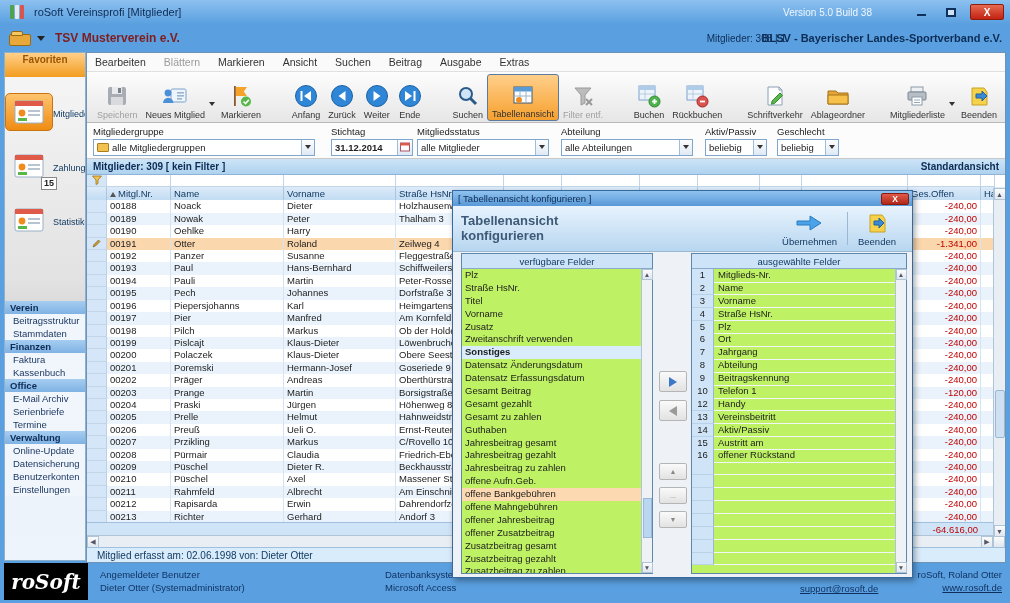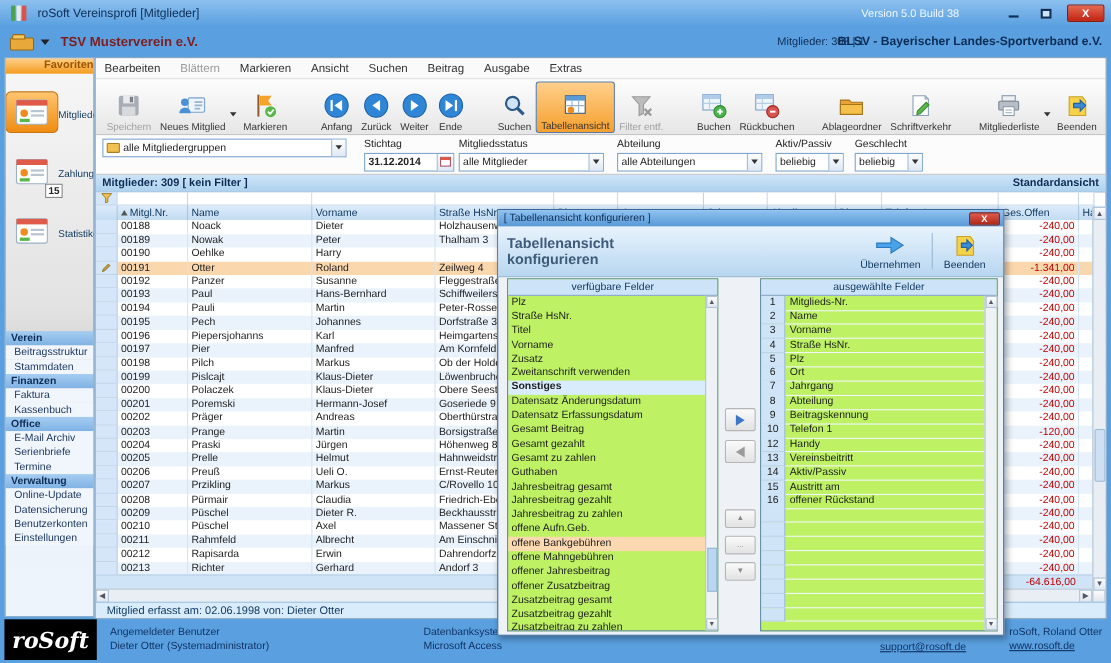--- a/index.html
+++ b/index.html
@@ -33,8 +33,8 @@
   .sidebar { position:absolute; left:4px; top:52px; width:82px; bottom:42px;
     background:linear-gradient(#f7f7f7 0%, #e2e2e2 45%, #c9c9c9 60%, #e9f1f9 62%, #eef4fb 100%);
     border:1px solid #8fb0cc; display:flex; flex-direction:column; overflow:hidden; }
-  .fav-header { height:14px; background:linear-gradient(#ffd08a,#f39c1e); color:#9c5400; font-weight:bold;
-    font-size:10px; text-align:right; line-height:14px; }
+  .fav-header { height:24px; background:linear-gradient(#ffd08a,#f39c1e); color:#9c5400; font-weight:bold;
+    font-size:10px; text-align:center; line-height:14px; }
   .fav-item { display:flex; flex-direction:row; align-items:center; padding-top:16px; }
   .fav-label { font-size:9px; color:#123a63; margin-top:3px; white-space:nowrap; }
   .tile { width:48px; height:38px; border-radius:5px; display:flex; align-items:center; justify-content:center; }

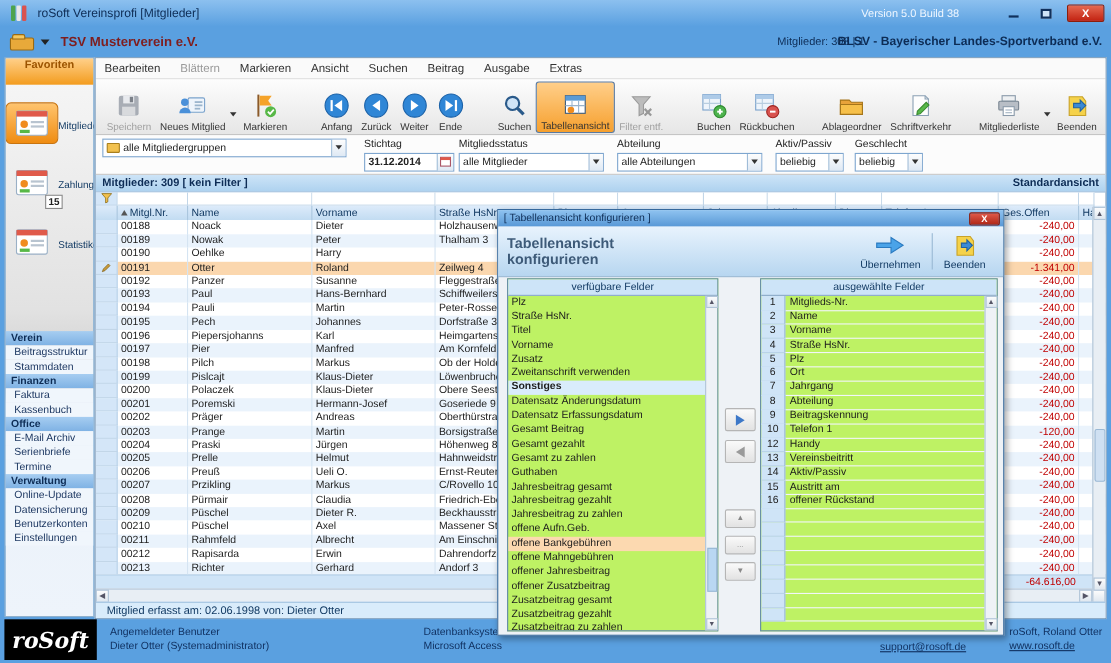--- a/index.html
+++ b/index.html
@@ -448,15 +448,6 @@
     <span class="tb-gap3"></span>
     <div class="tbtn">
       <span class="ticon">
-          <svg width="26" height="24" viewBox="0 0 26 24">
-            <path d="M3 7 h8 l2 2 h10 v11 H3 z" fill="#e8a33a" stroke="#a5751a"></path>
-            <path d="M3 11 h20 v9 H3 z" fill="#f6c04a" stroke="#a5751a"></path>
-          </svg>
-        </span>
-      <span class="tlabel">Ablageordner</span>
-    </div>
-    <div class="tbtn">
-      <span class="ticon">
           <svg width="24" height="24" viewBox="0 0 24 24">
             <path d="M5 3 h11 l3 3 v15 H5 z" fill="#fdfdfd" stroke="#8aa0b4"></path>
             <path d="M16 3 v3 h3" fill="none" stroke="#8aa0b4"></path>
@@ -464,6 +455,15 @@
           </svg>
         </span>
       <span class="tlabel">Schriftverkehr</span>
+    </div>
+    <div class="tbtn">
+      <span class="ticon">
+          <svg width="26" height="24" viewBox="0 0 26 24">
+            <path d="M3 7 h8 l2 2 h10 v11 H3 z" fill="#e8a33a" stroke="#a5751a"></path>
+            <path d="M3 11 h20 v9 H3 z" fill="#f6c04a" stroke="#a5751a"></path>
+          </svg>
+        </span>
+      <span class="tlabel">Ablageordner</span>
     </div>
     <span class="tb-gap3"></span>
     <div class="tbtn">

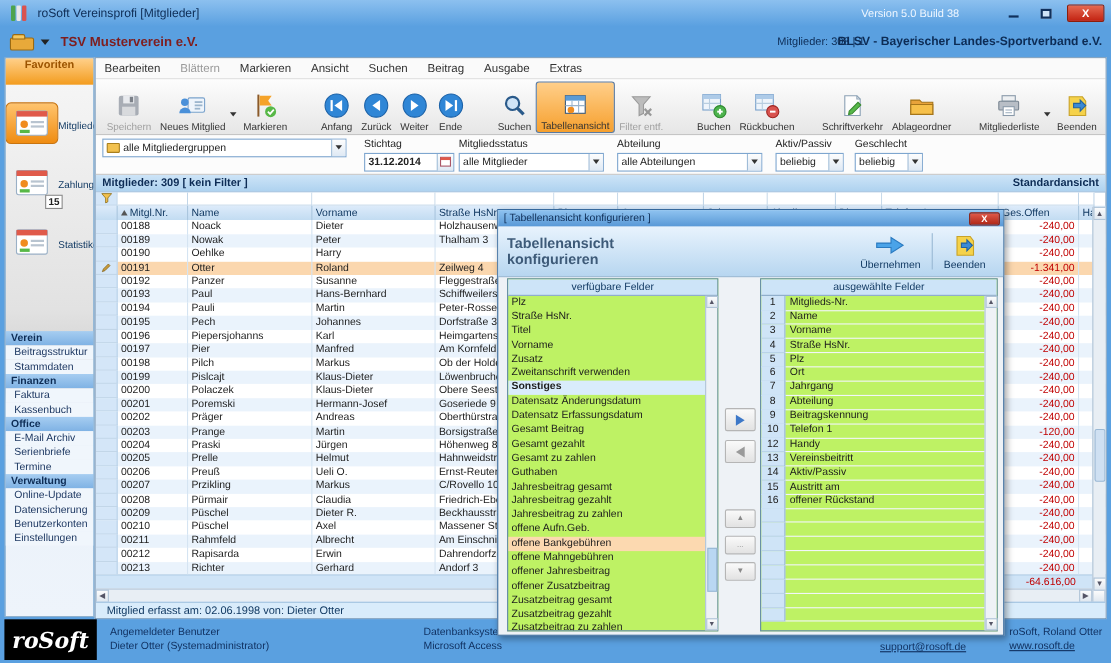--- a/index.html
+++ b/index.html
@@ -493,6 +493,7 @@
 
   <div class="filterpanel">
     <div class="fgroup" style="left:6px; width:222px;">
+      <div class="flabel">Mitgliedergruppe</div>
       <div class="combo">
         <span class="mini-folder"></span>
         <span class="cval">alle Mitgliedergruppen</span>

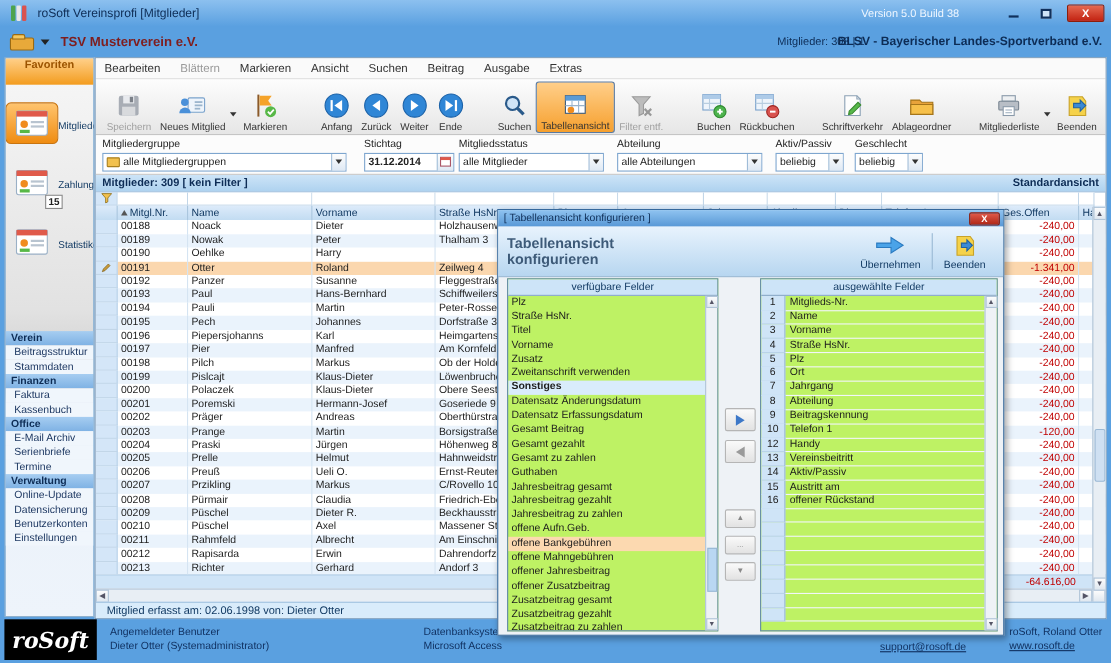--- a/index.html
+++ b/index.html
@@ -121,7 +121,7 @@
   .footer { position:absolute; left:0; bottom:0; width:1010px; height:40px; background:#5aa0e0; font-size:9.5px; color:#0f2f5f; }
   .f-block { position:absolute; top:5px; line-height:13px; }
   .f-link { text-decoration:underline; }
-  .f-right { }
+  .f-right { text-align:right; }
 
   
   .dialog { position:absolute; left:452px; top:190px; width:461px; height:388px; background:#eef2f6;

